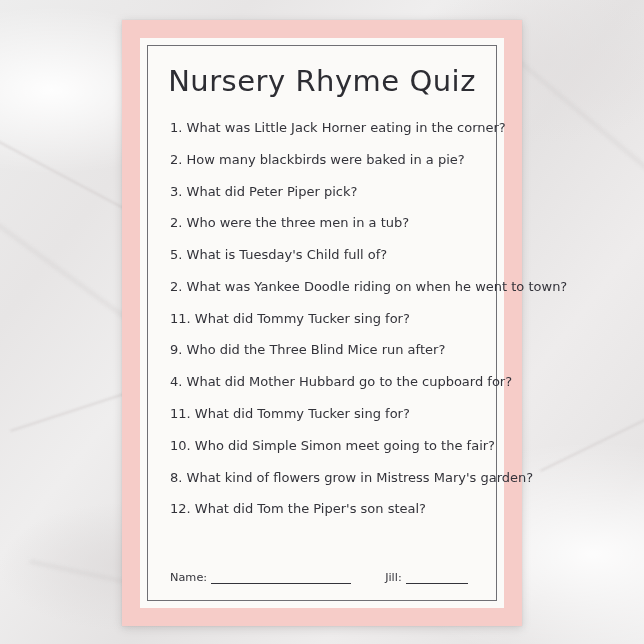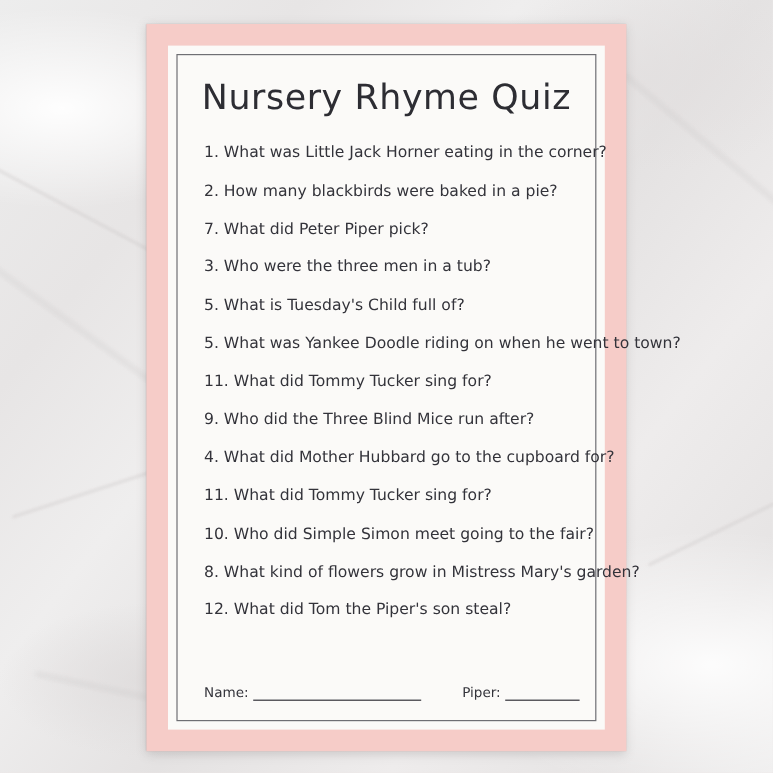--- a/index.html
+++ b/index.html
@@ -146,7 +146,7 @@
       <ul id="questions">
         <li>1. What was Little Jack Horner eating in the corner?</li>
         <li>2. How many blackbirds were baked in a pie?</li>
-        <li>7. What did Peter Piper pick?</li>
+        <li>3. What did Peter Piper pick?</li>
         <li>3. Who were the three men in a tub?</li>
         <li>5. What is Tuesday's Child full of?</li>
         <li>5. What was Yankee Doodle riding on when he went to town?</li>

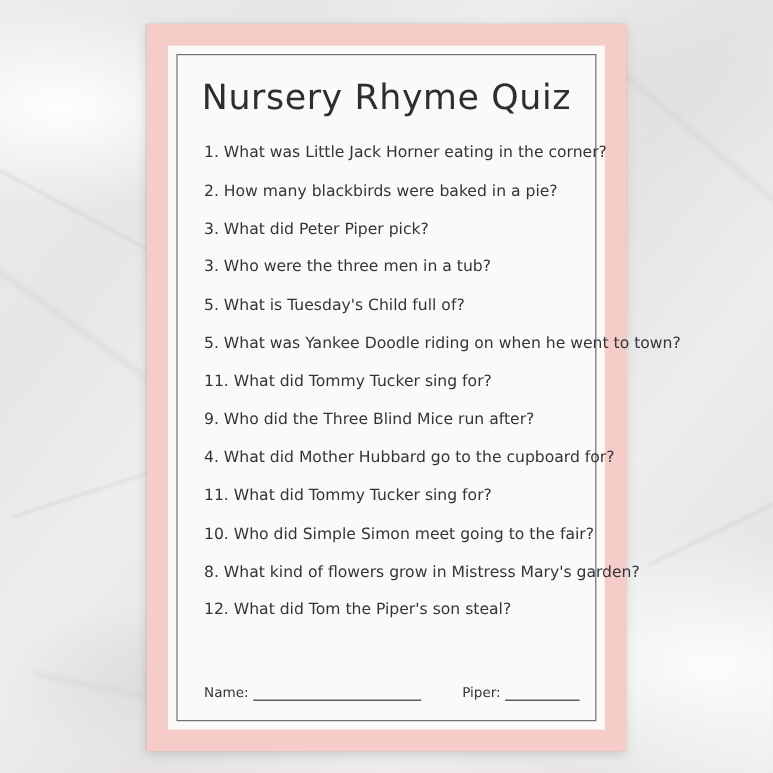--- a/index.html
+++ b/index.html
@@ -147,7 +147,7 @@
         <li>1. What was Little Jack Horner eating in the corner?</li>
         <li>2. How many blackbirds were baked in a pie?</li>
         <li>3. What did Peter Piper pick?</li>
-        <li>3. Who were the three men in a tub?</li>
+        <li>2. Who were the three men in a tub?</li>
         <li>5. What is Tuesday's Child full of?</li>
         <li>5. What was Yankee Doodle riding on when he went to town?</li>
         <li>11. What did Tommy Tucker sing for?</li>

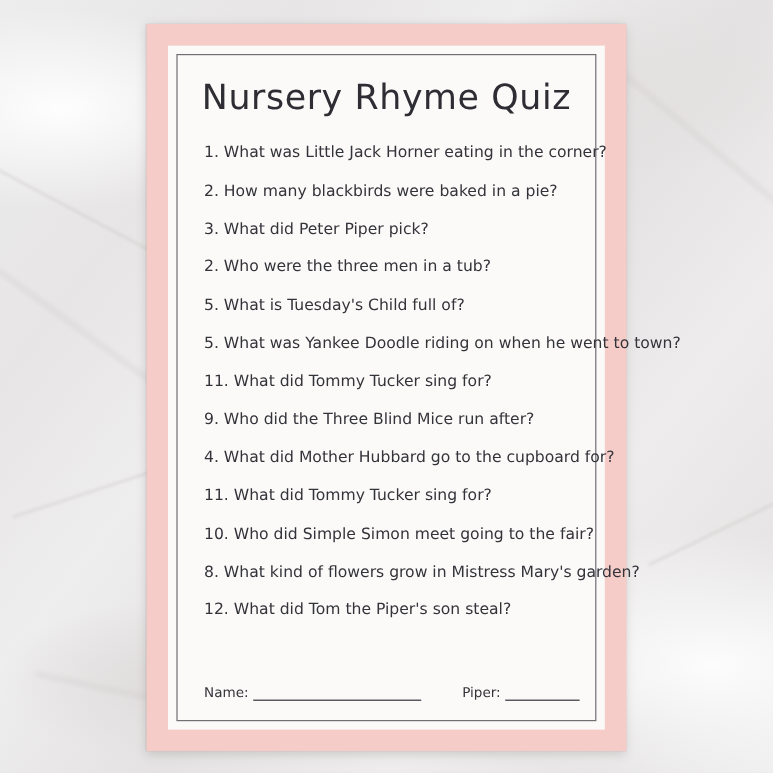--- a/index.html
+++ b/index.html
@@ -149,7 +149,7 @@
         <li>3. What did Peter Piper pick?</li>
         <li>2. Who were the three men in a tub?</li>
         <li>5. What is Tuesday's Child full of?</li>
-        <li>5. What was Yankee Doodle riding on when he went to town?</li>
+        <li>2. What was Yankee Doodle riding on when he went to town?</li>
         <li>11. What did Tommy Tucker sing for?</li>
         <li>9. Who did the Three Blind Mice run after?</li>
         <li>4. What did Mother Hubbard go to the cupboard for?</li>

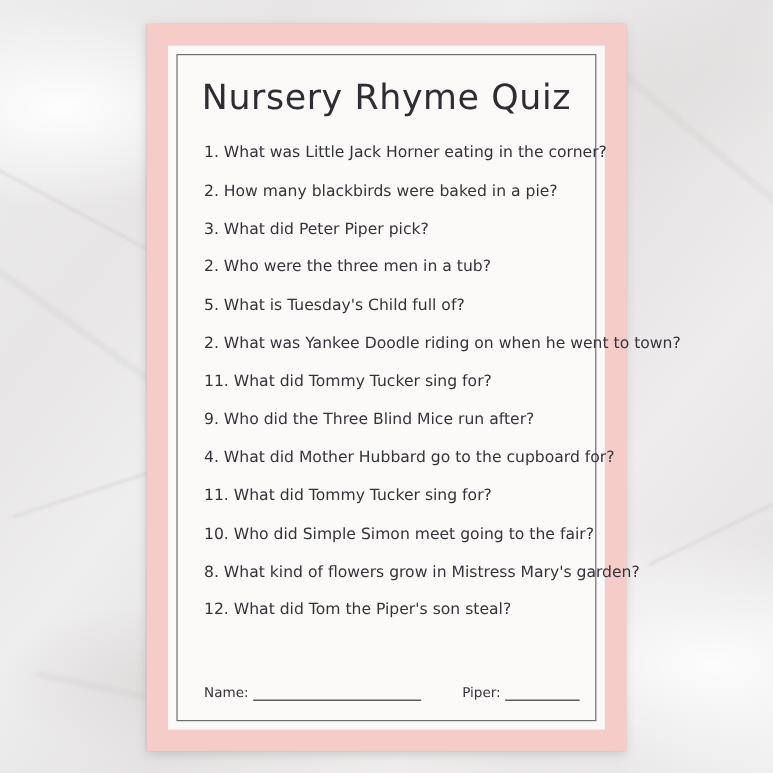--- a/index.html
+++ b/index.html
@@ -165,7 +165,7 @@
           <span class="rule" id="name-rule"></span>
         </div>
         <div class="field" id="score-field">
-          <span class="lbl">Piper:</span>
+          <span class="lbl">Jill:</span>
           <span class="rule" id="score-rule"></span>
         </div>
       </div>

